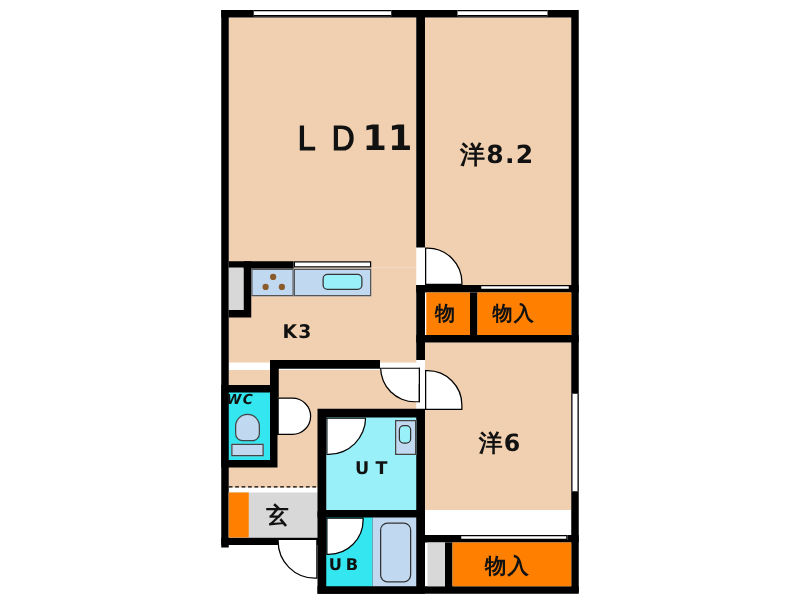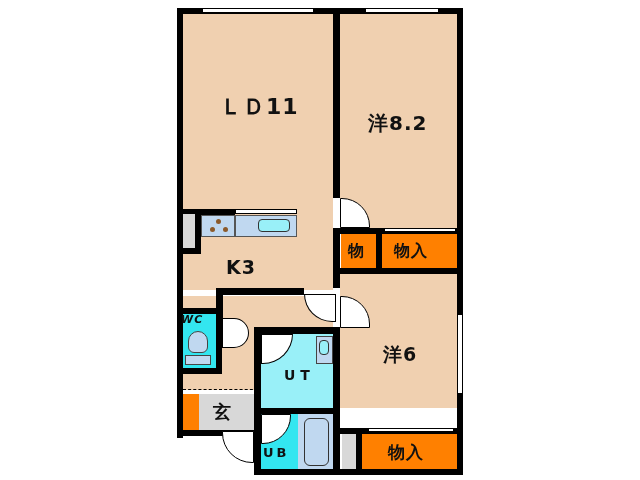--- a/index.html
+++ b/index.html
@@ -92,7 +92,7 @@
 <div class="abs wall" style="left:356px;top:434px;width:6px;height:36px;"></div>
 <div class="abs orange" style="left:362px;top:434px;width:95px;height:35px;"></div>
 
-<div class="label" style="left:220px;top:92px;font-size:22px;">ＬＤ11</div>
+<div class="label" style="left:232px;top:92px;font-size:28px;">ＬＤ11</div>
 <div class="label" style="left:368px;top:110px;font-size:20px;">洋8.2</div>
 <div class="label" style="left:226px;top:256px;font-size:19px;">K3</div>
 <div class="label" style="left:383px;top:342px;font-size:19px;">洋6</div>

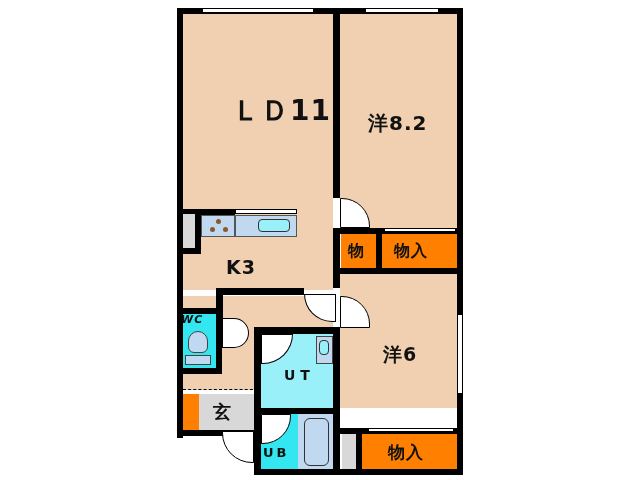--- a/index.html
+++ b/index.html
@@ -94,7 +94,7 @@
 
 <div class="label" style="left:232px;top:92px;font-size:28px;">ＬＤ11</div>
 <div class="label" style="left:368px;top:110px;font-size:20px;">洋8.2</div>
-<div class="label" style="left:226px;top:256px;font-size:19px;">K3</div>
+<div class="label" style="left:226px;top:256px;font-size:15px;">K3</div>
 <div class="label" style="left:383px;top:342px;font-size:19px;">洋6</div>
 <div class="label" style="left:181px;top:313px;font-size:11px;font-style:italic;">WC</div>
 <div class="label" style="left:284px;top:367px;font-size:14px;letter-spacing:5px;">UT</div>

